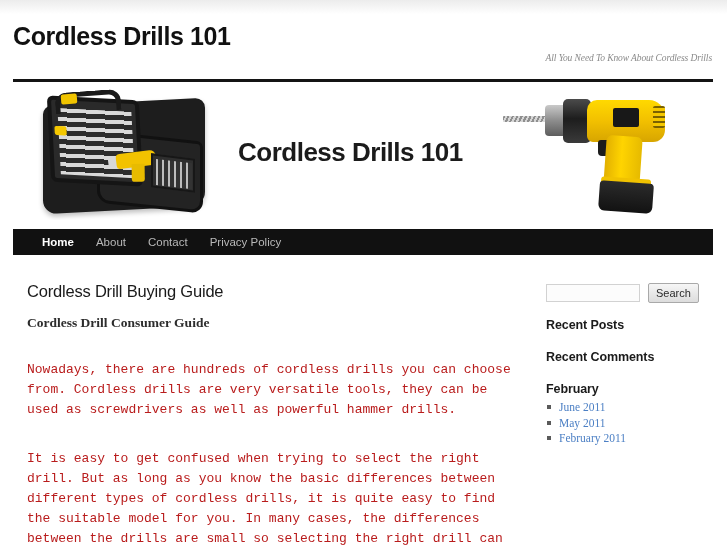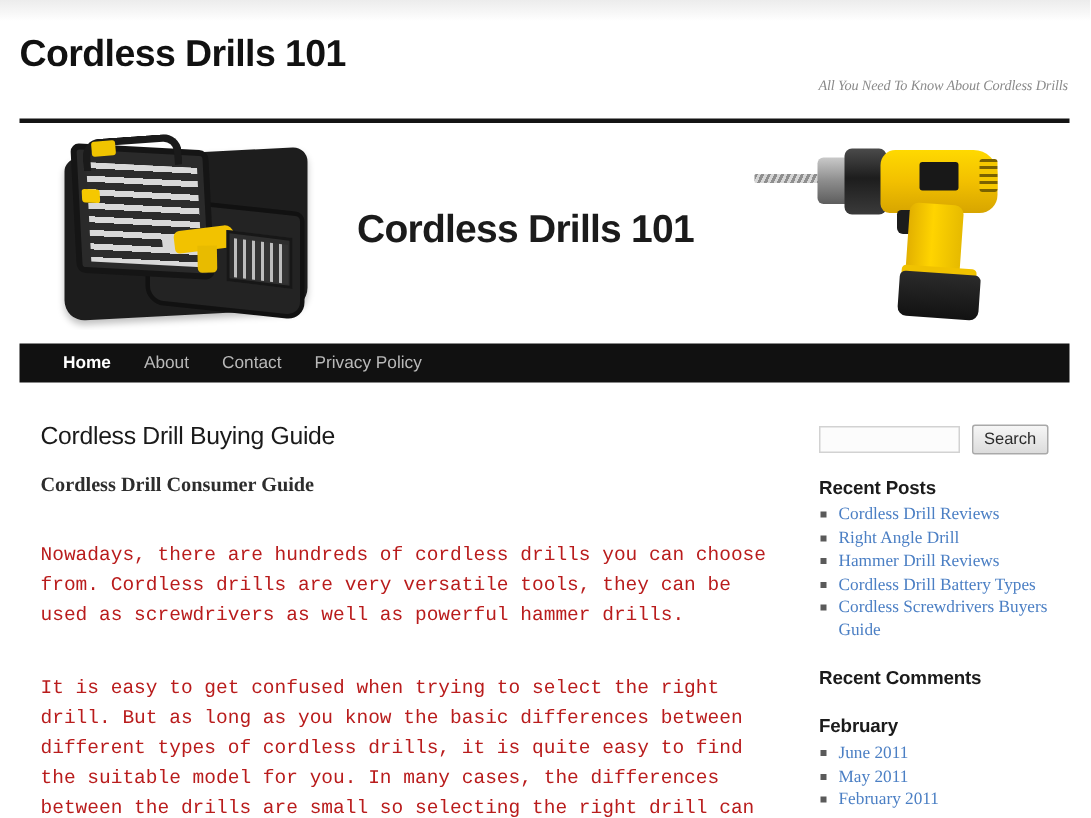--- a/index.html
+++ b/index.html
@@ -512,13 +512,6 @@
       </div>
 
       <div class="widget-title">Recent Posts</div>
-      <ul class="widget-list">
-        <li><span class="widget-link">Cordless Drill Reviews</span></li>
-        <li><span class="widget-link">Right Angle Drill</span></li>
-        <li><span class="widget-link">Hammer Drill Reviews</span></li>
-        <li><span class="widget-link">Cordless Drill Battery Types</span></li>
-        <li><span class="widget-link">Cordless Screwdrivers Buyers Guide</span></li>
-      </ul>
 
       <div class="widget-title spaced">Recent Comments</div>
 

